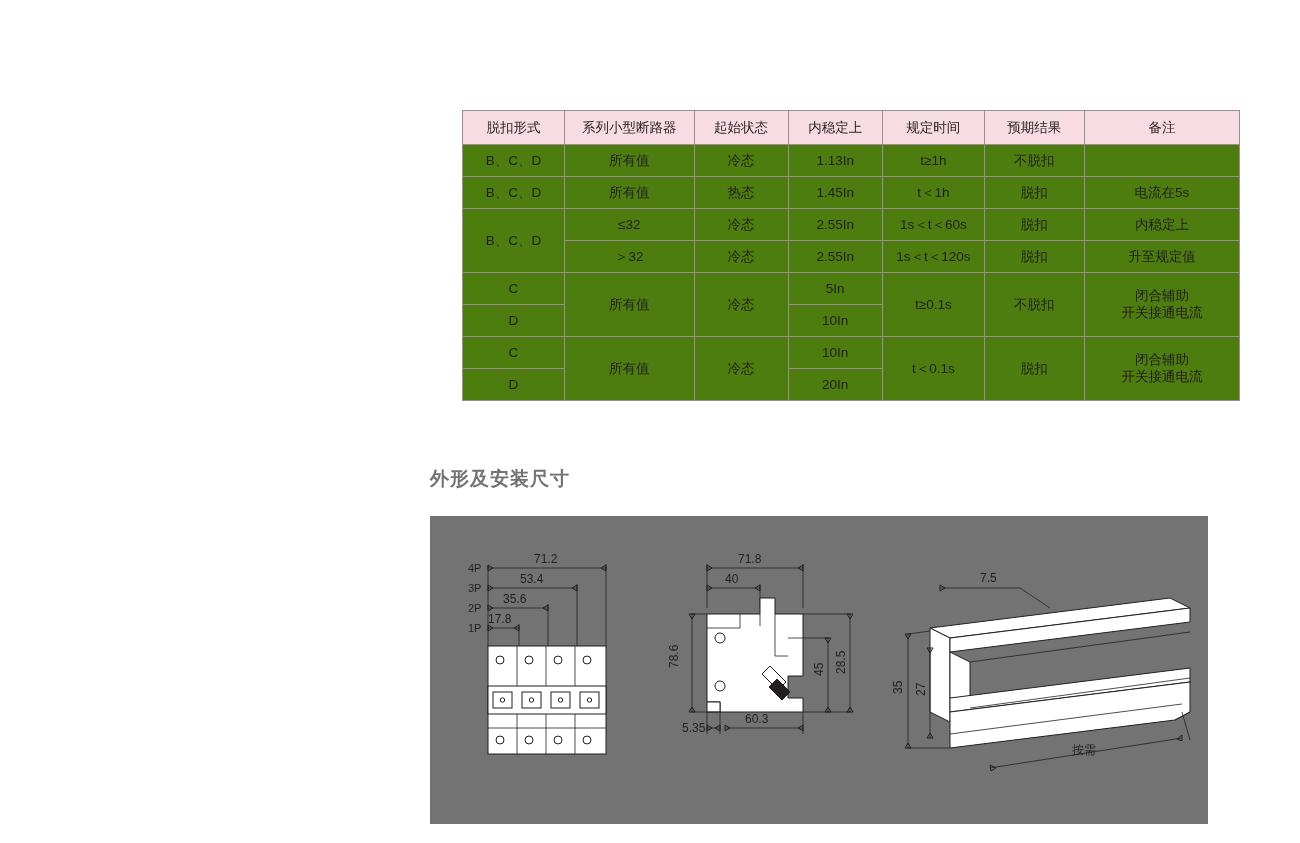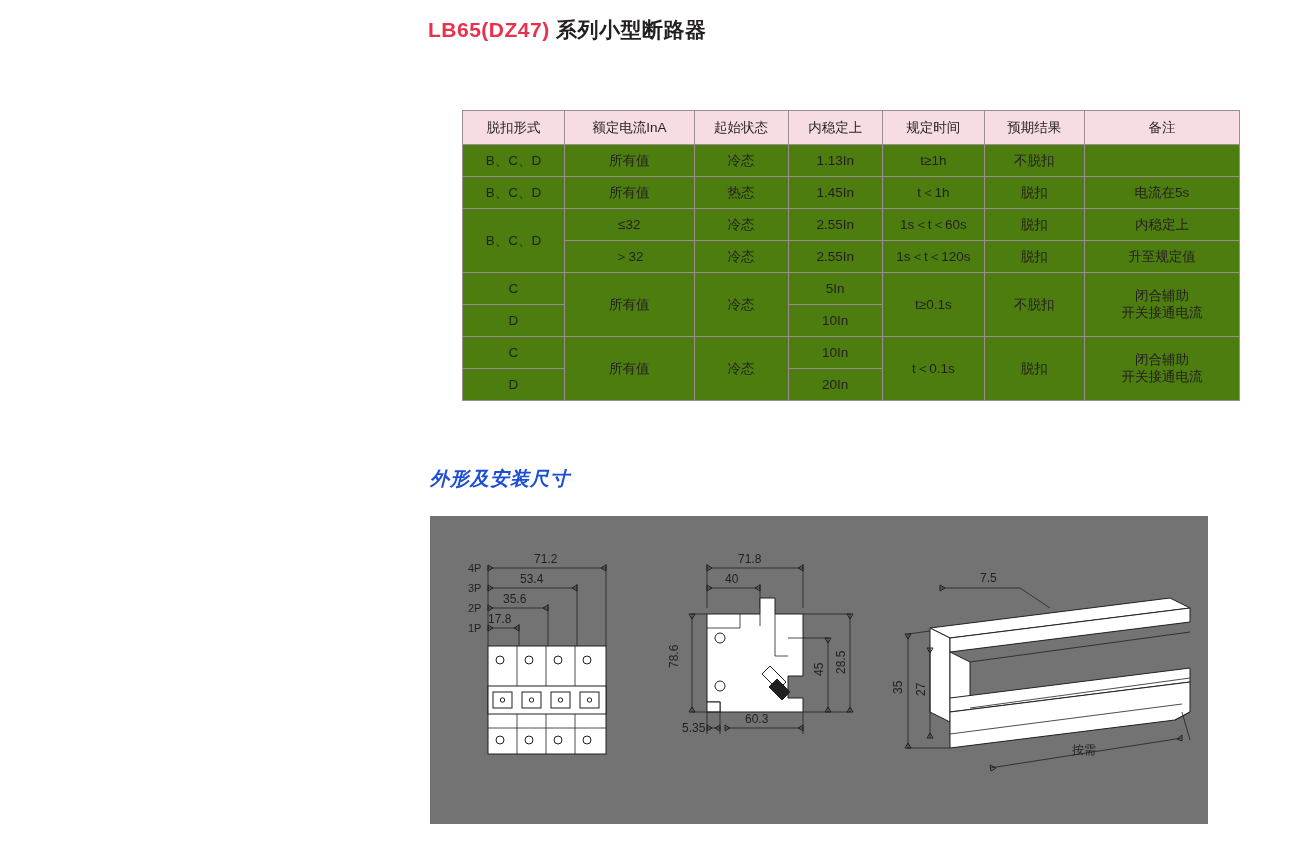--- a/index.html
+++ b/index.html
@@ -116,9 +116,6 @@
 
 <div class="page">
 
-  <div class="title">
-    <span class="code">LB65(DZ47)</span><span class="rest"> 系列小型断路器</span>
-  </div>
 
   <div class="table-wrap">
     <table class="spec">

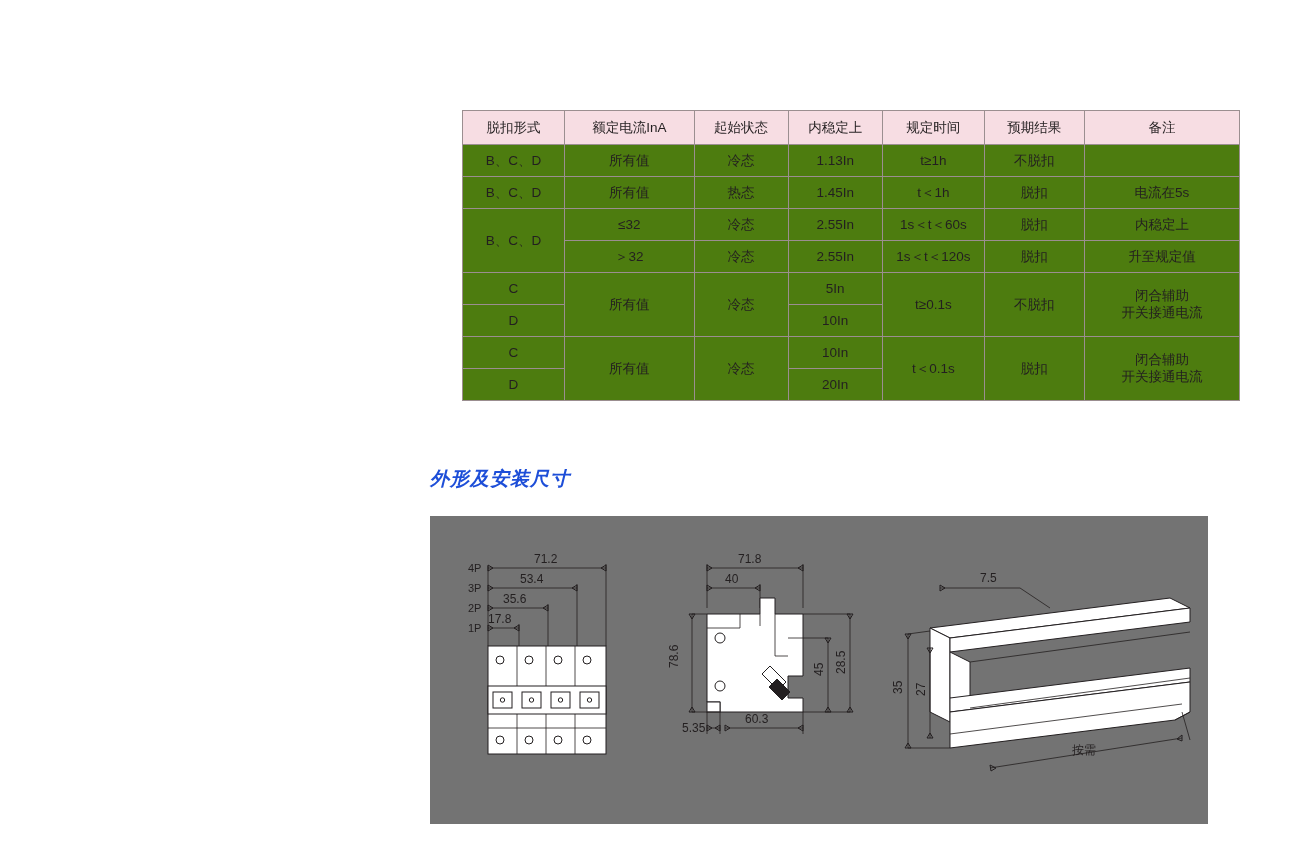--- a/index.html
+++ b/index.html
@@ -122,7 +122,7 @@
       <thead>
         <tr>
           <th class="col1">脱扣形式</th>
-          <th class="col2">额定电流InA</th>
+          <th class="col2">系列小型断路器</th>
           <th class="col3">起始状态</th>
           <th class="col4">内稳定上</th>
           <th class="col5">规定时间</th>

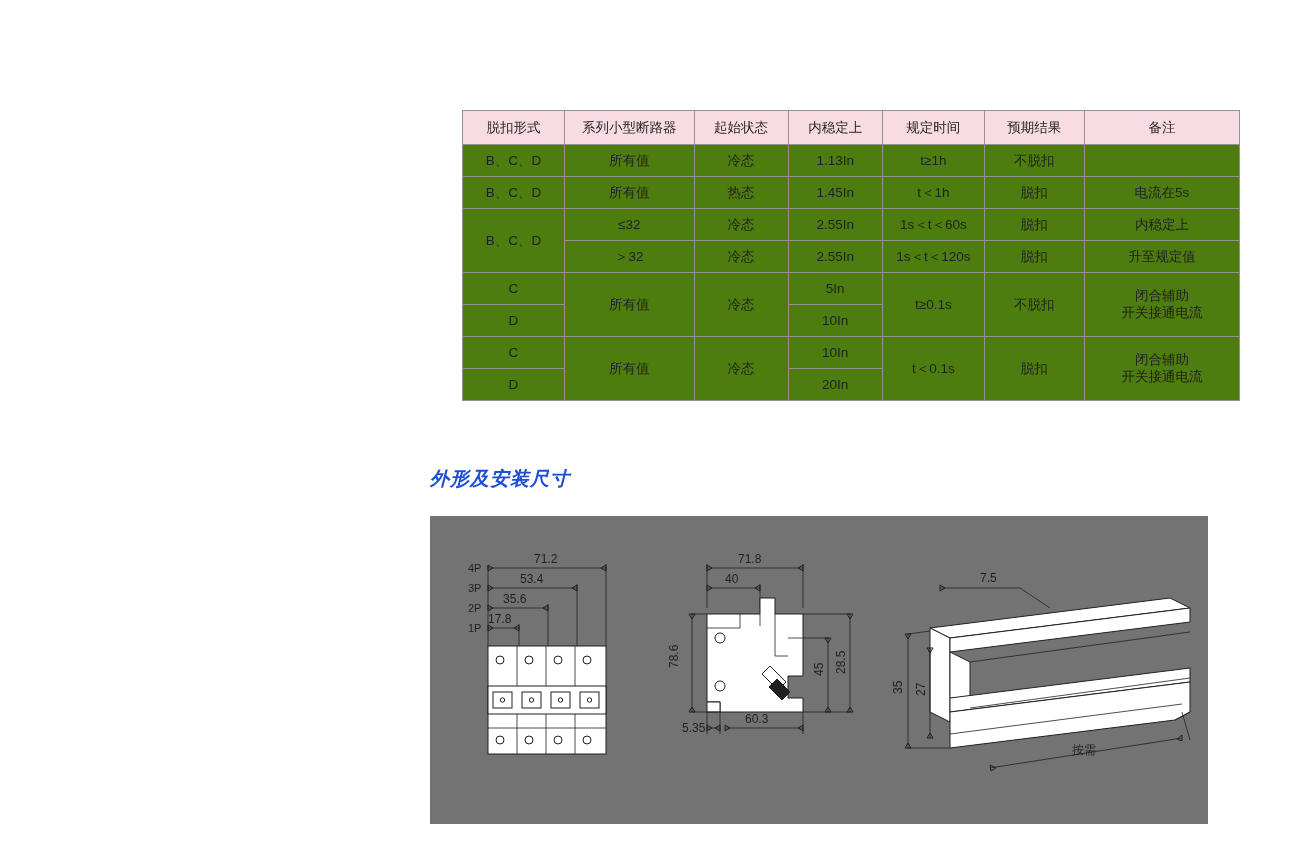--- a/index.html
+++ b/index.html
@@ -81,9 +81,8 @@
     top: 466px;
     font-size: 19px;
     font-weight: bold;
-    color: #1d4ed8;
+    color: #737373;
     letter-spacing: 1px;
-    font-style: italic;
   }
   
   .drawing-panel {

